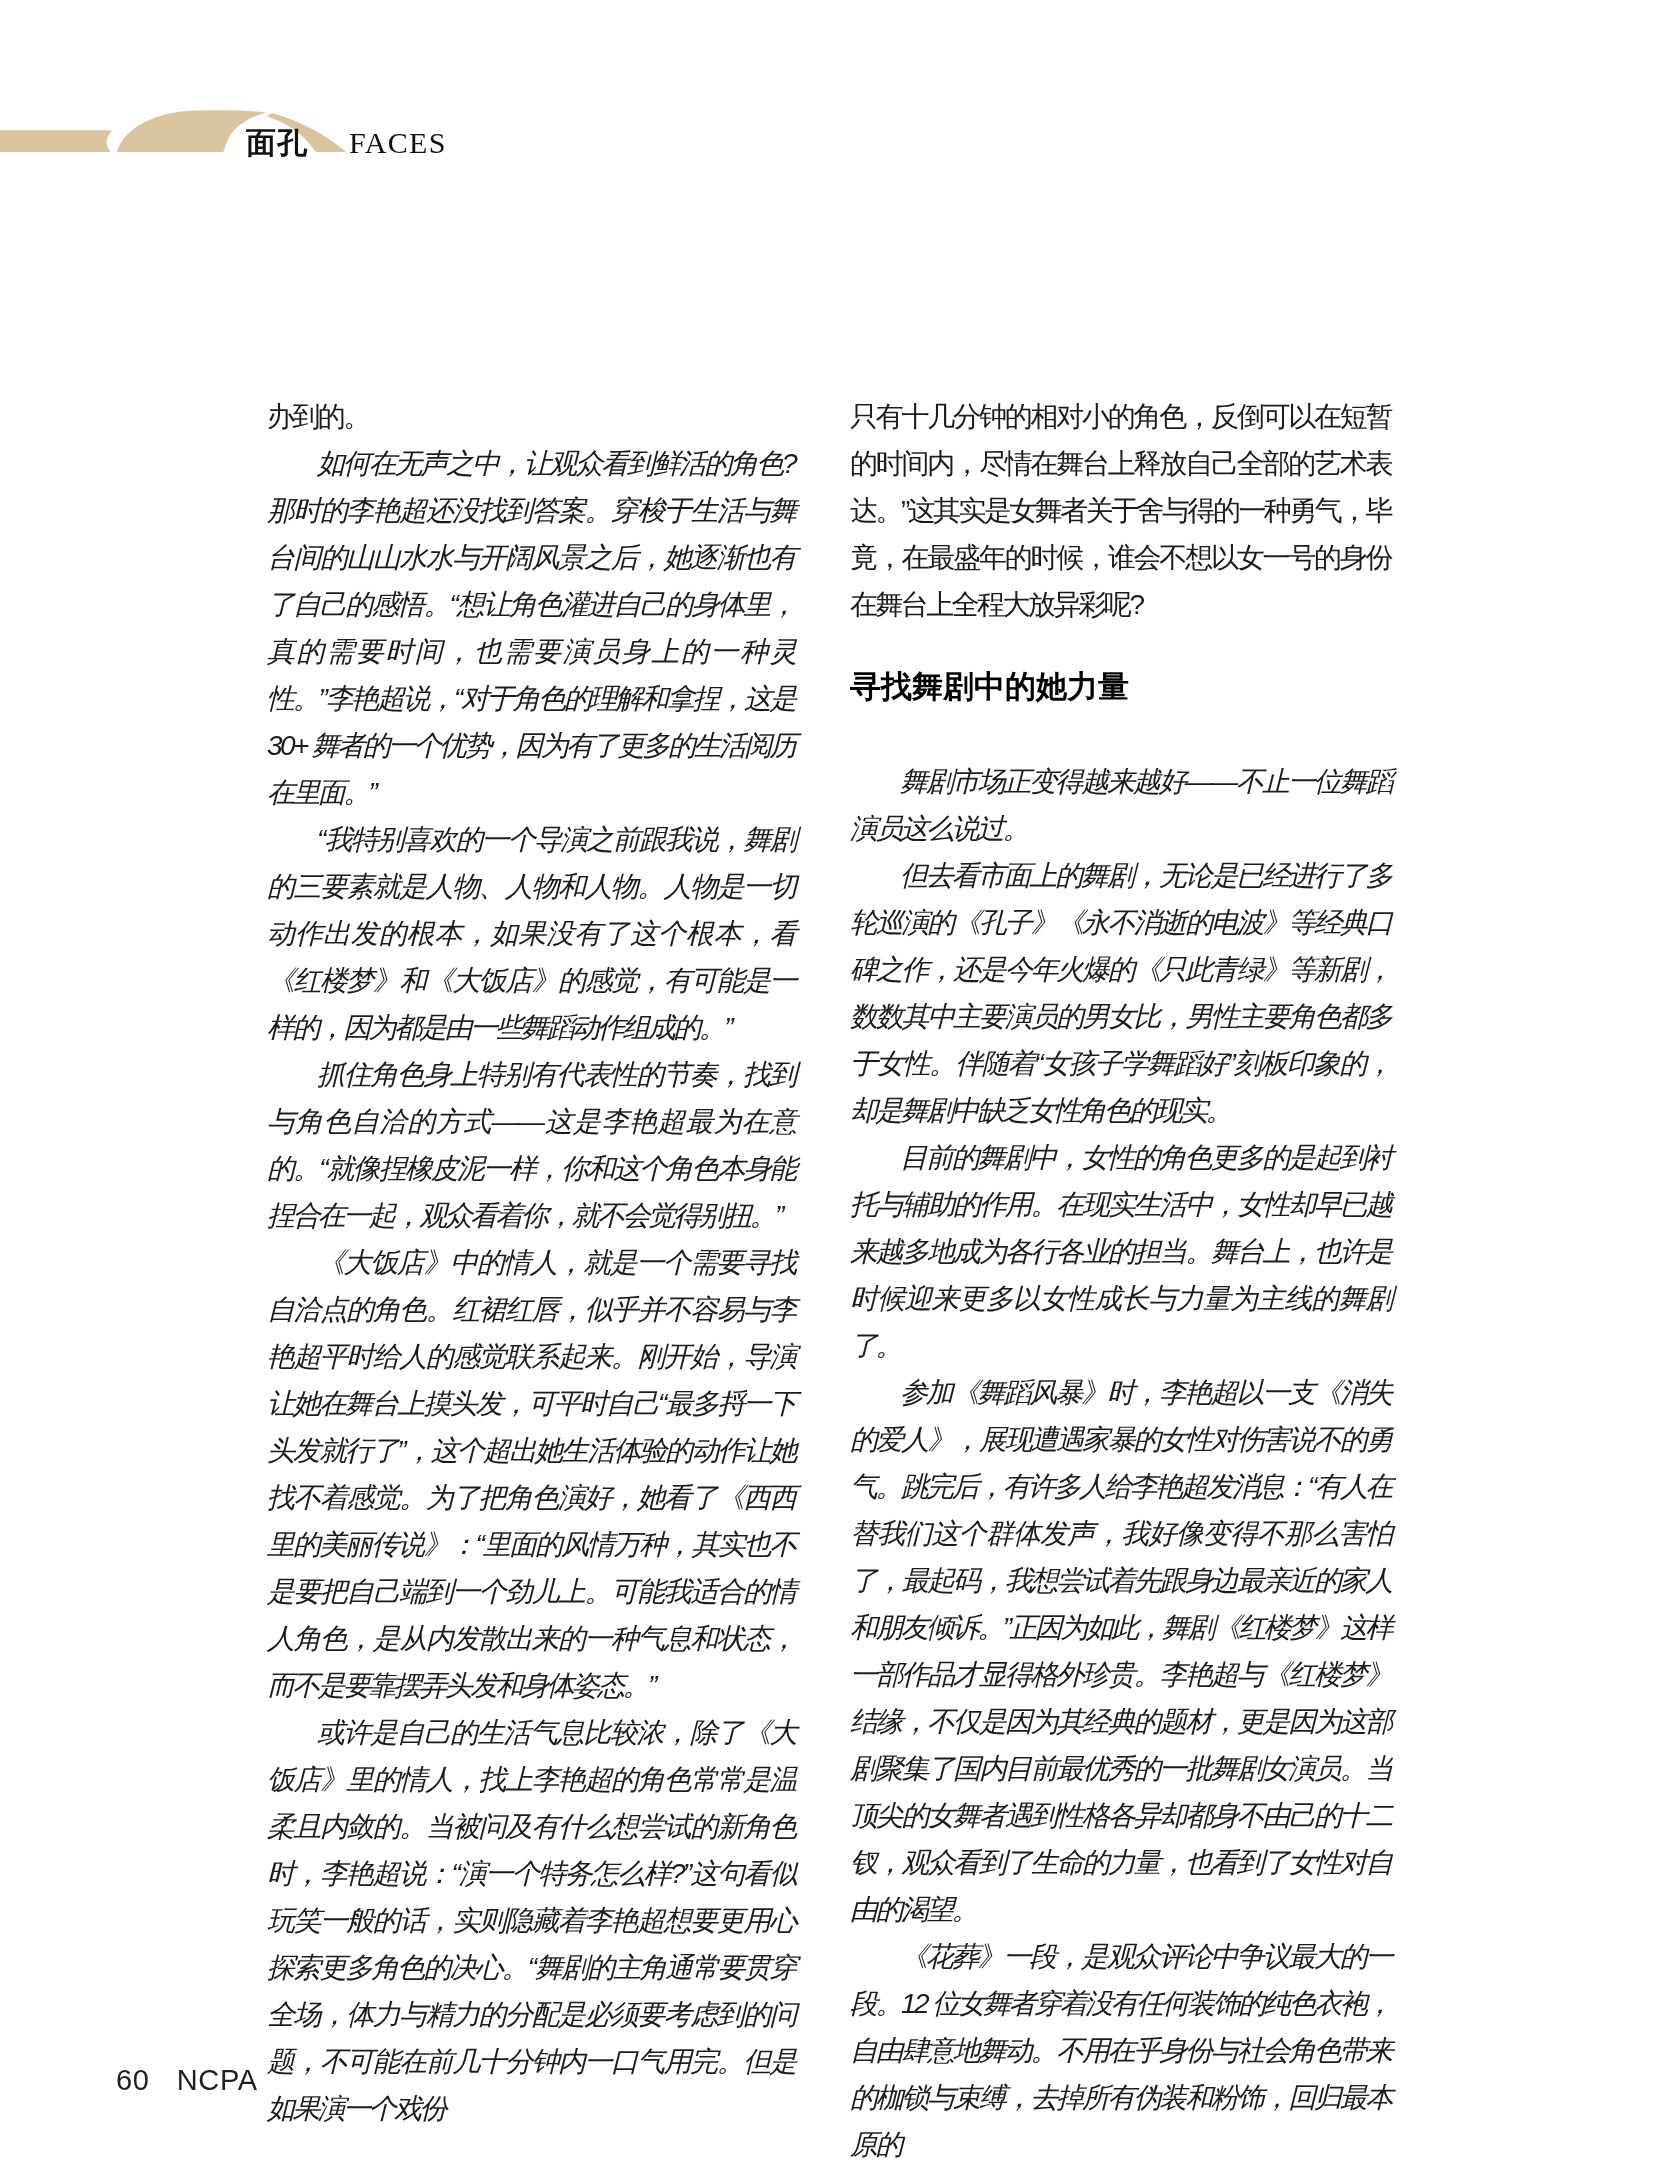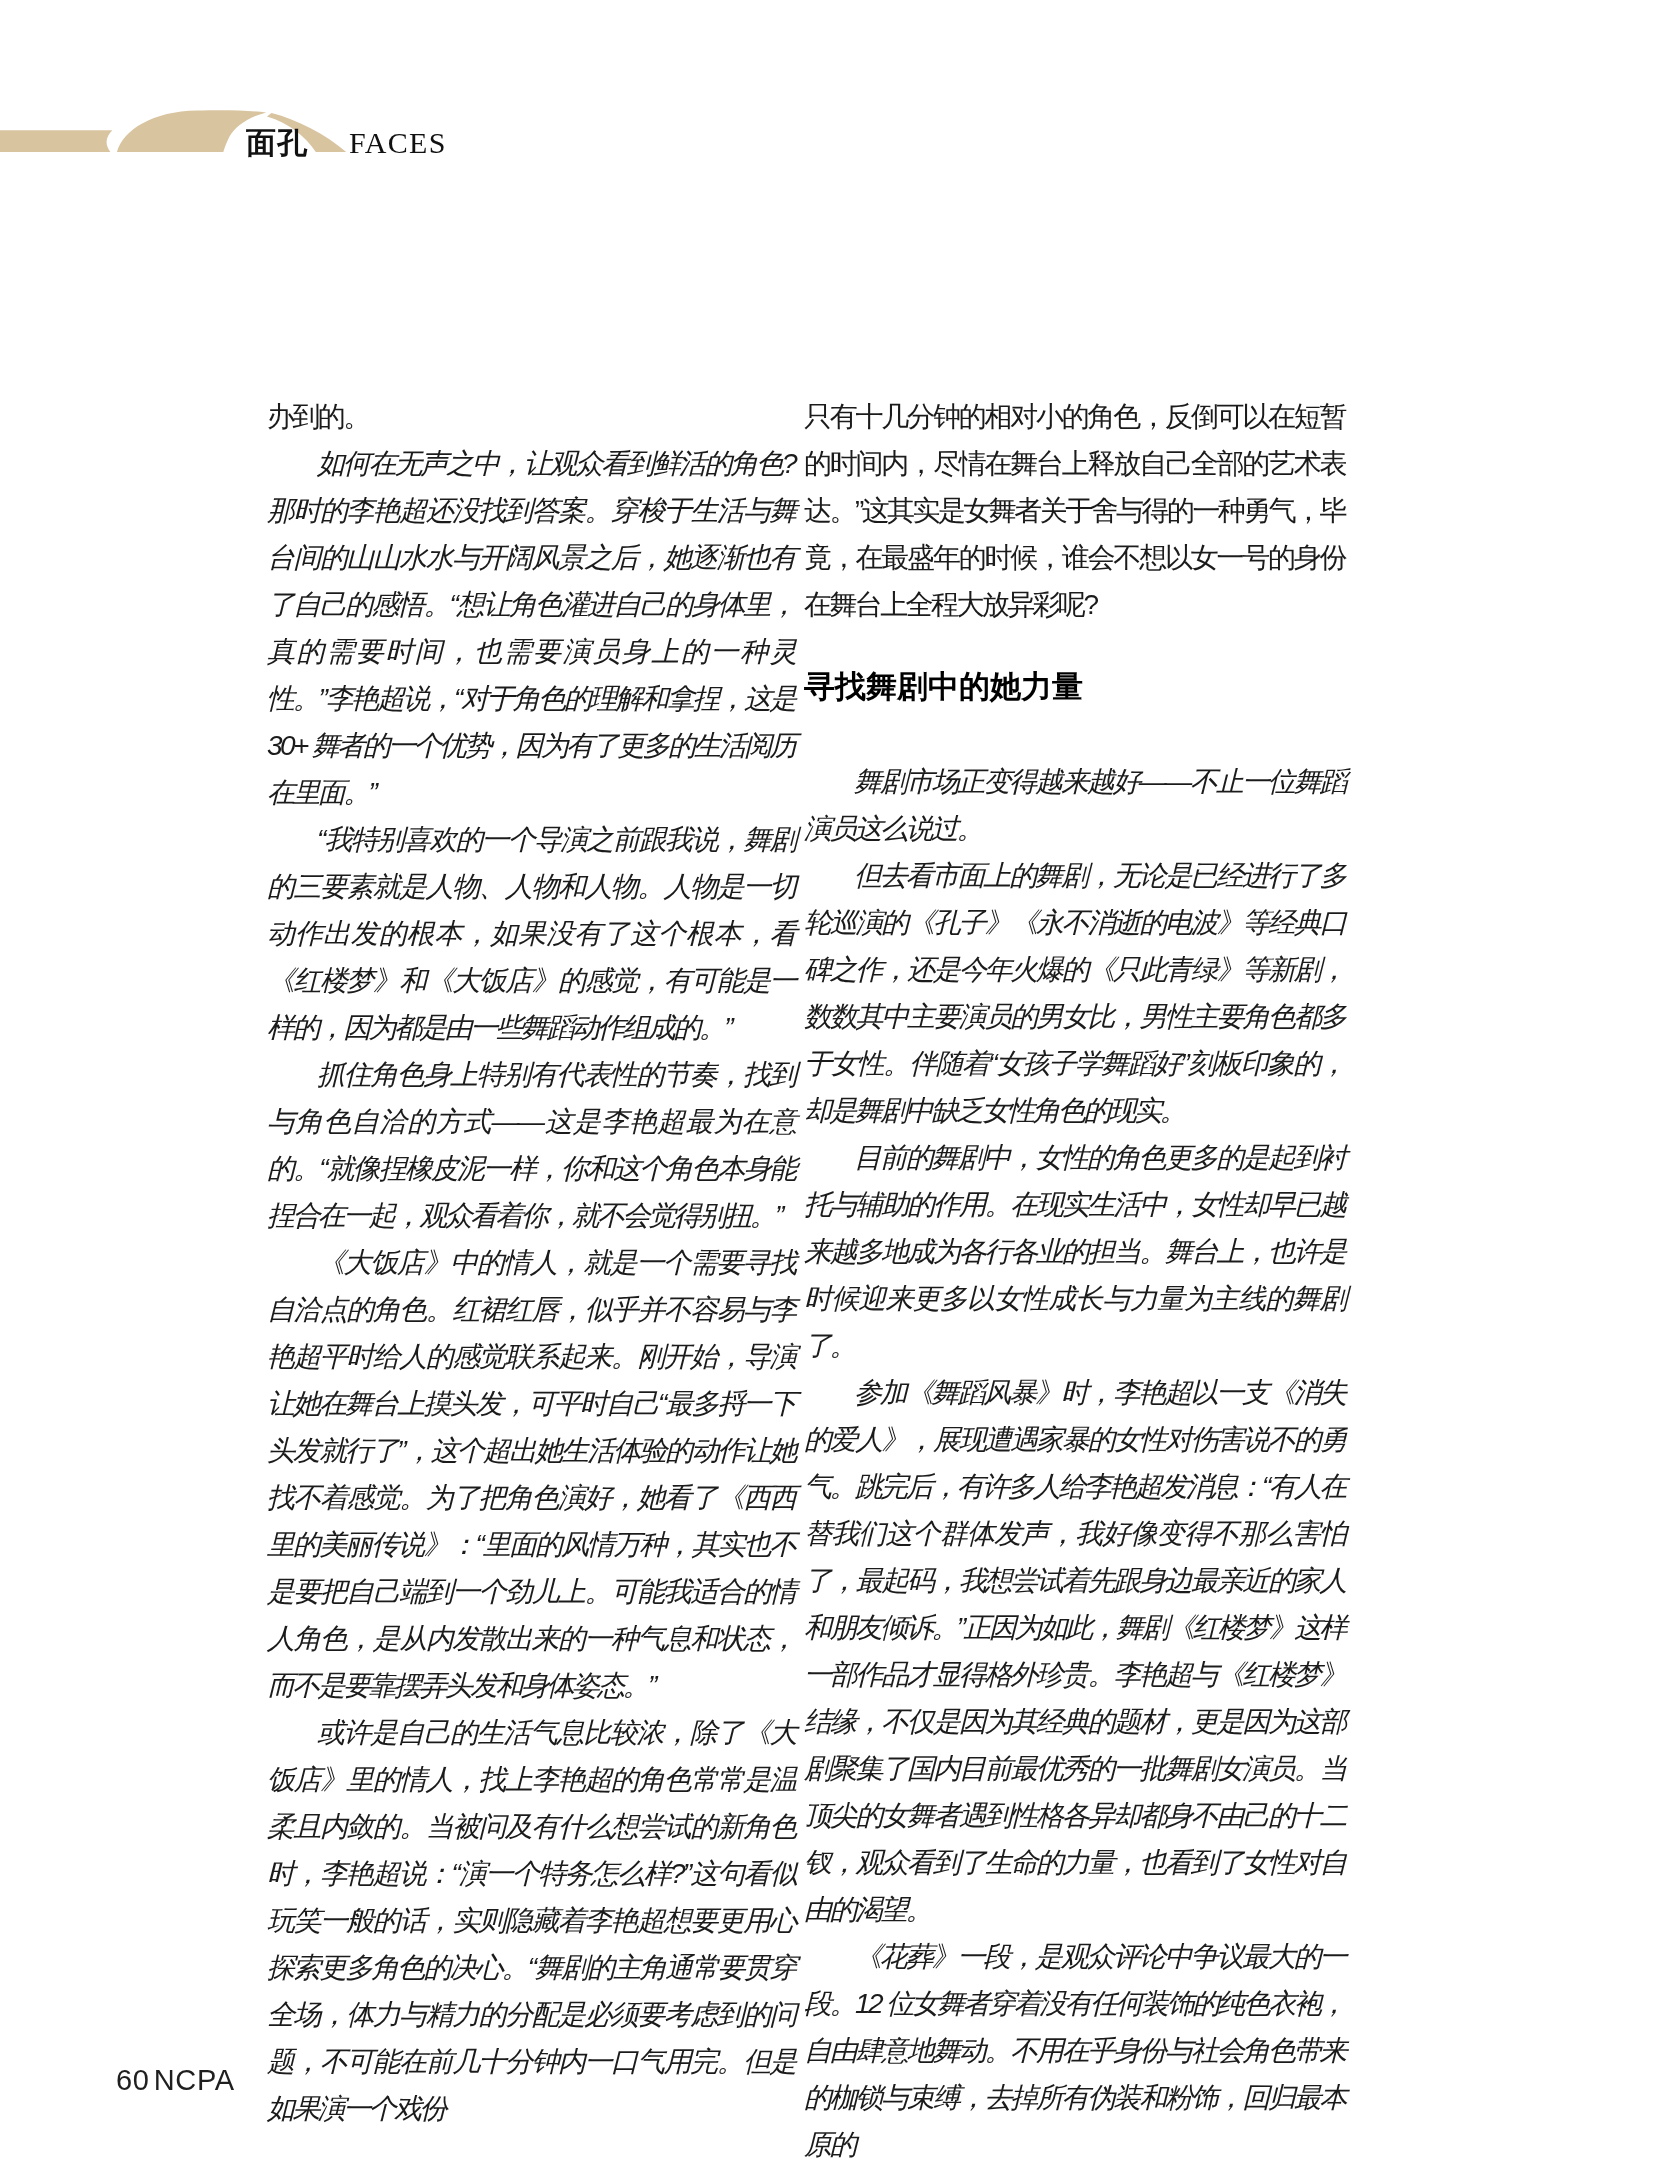--- a/index.html
+++ b/index.html
@@ -53,7 +53,7 @@
     text-align: justify;
   }
   .col-left  { left: 267px;  width: 528px; }
-  .col-right { left: 804px; width: 541px; }
+  .col-right { left: 850px; width: 541px; }
   .column p { margin: 0; }
   .para { text-indent: 50px; font-style: italic; }
   .cont { text-indent: 0; }

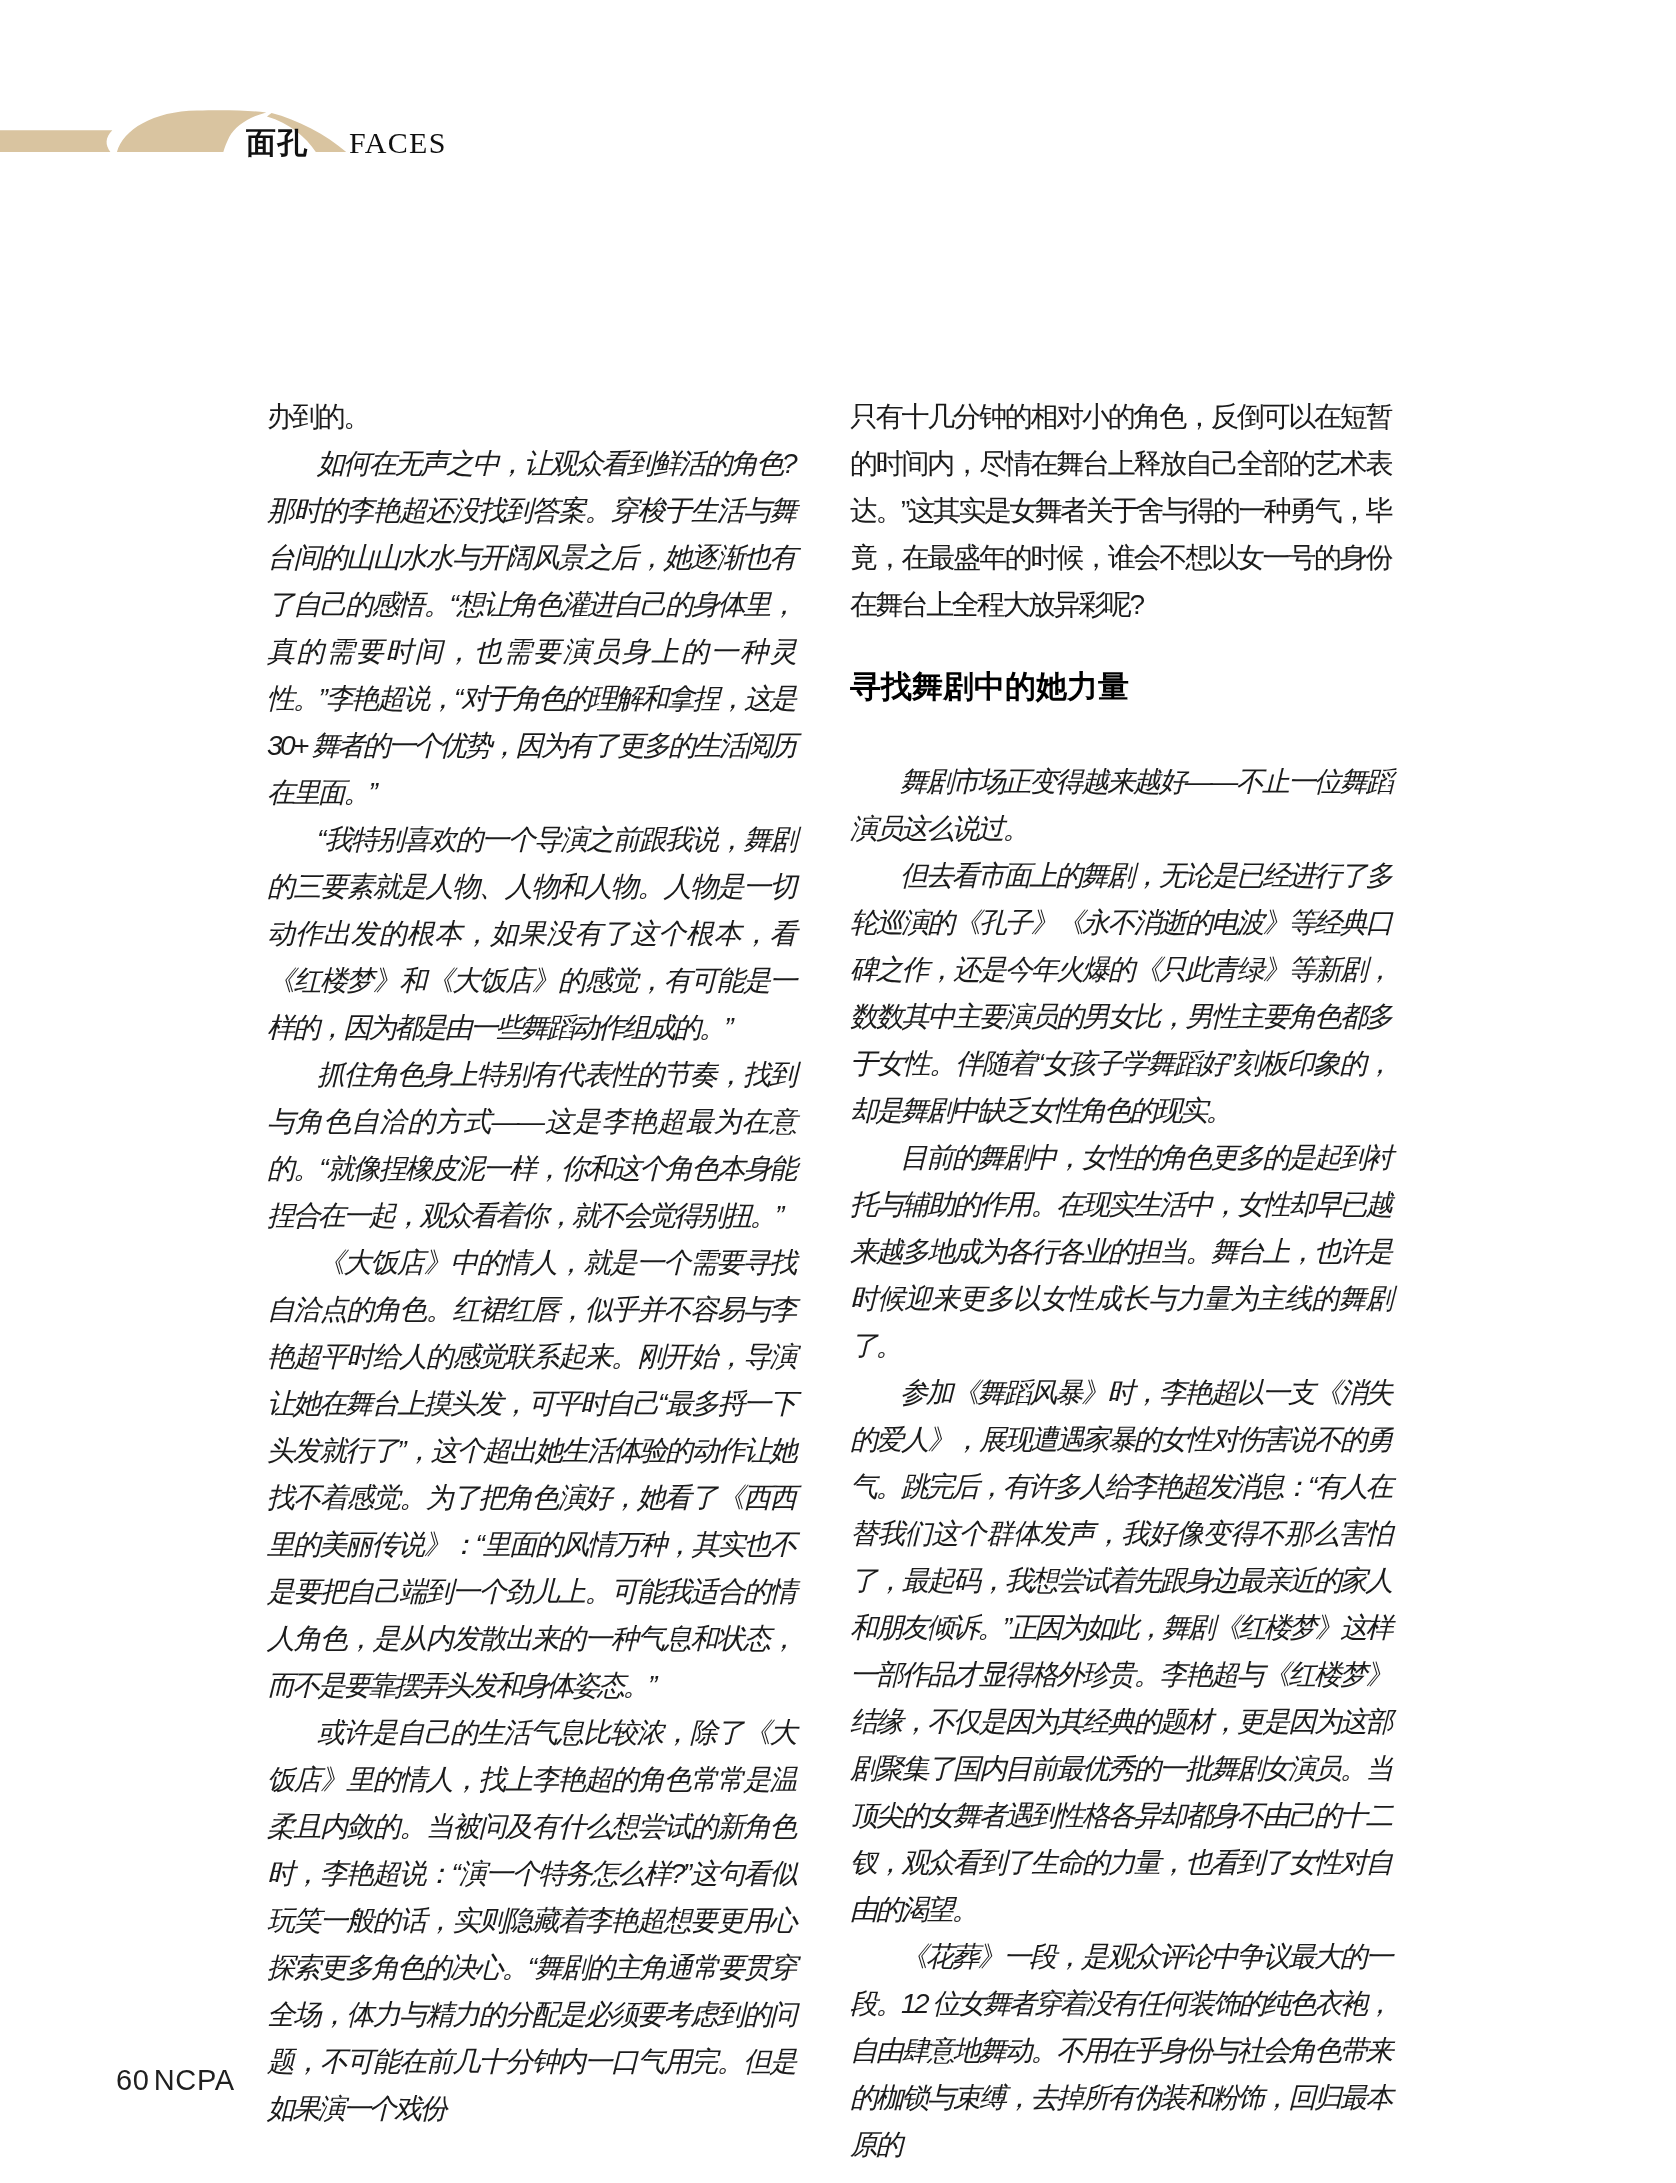--- a/index.html
+++ b/index.html
@@ -76,7 +76,7 @@
     font-weight: 500;
     color: #1f1f1f;
     display: flex;
-    gap: 4px;
+    gap: 27px;
     letter-spacing: 0.7px;
   }
 </style>

